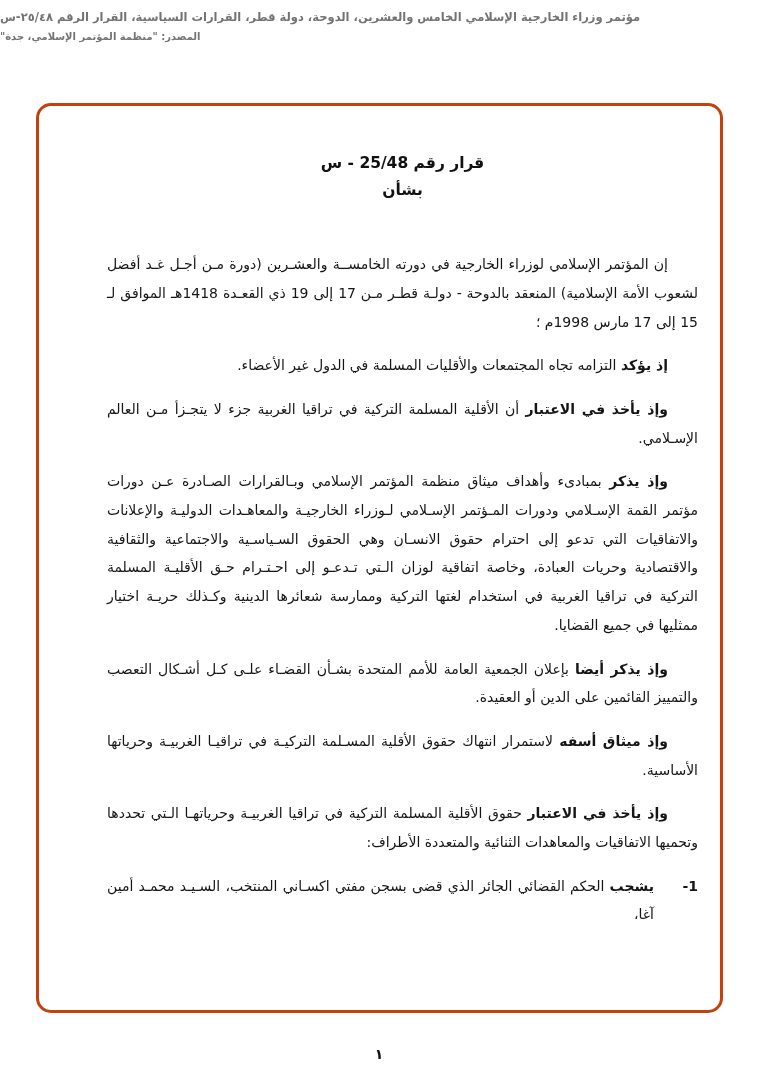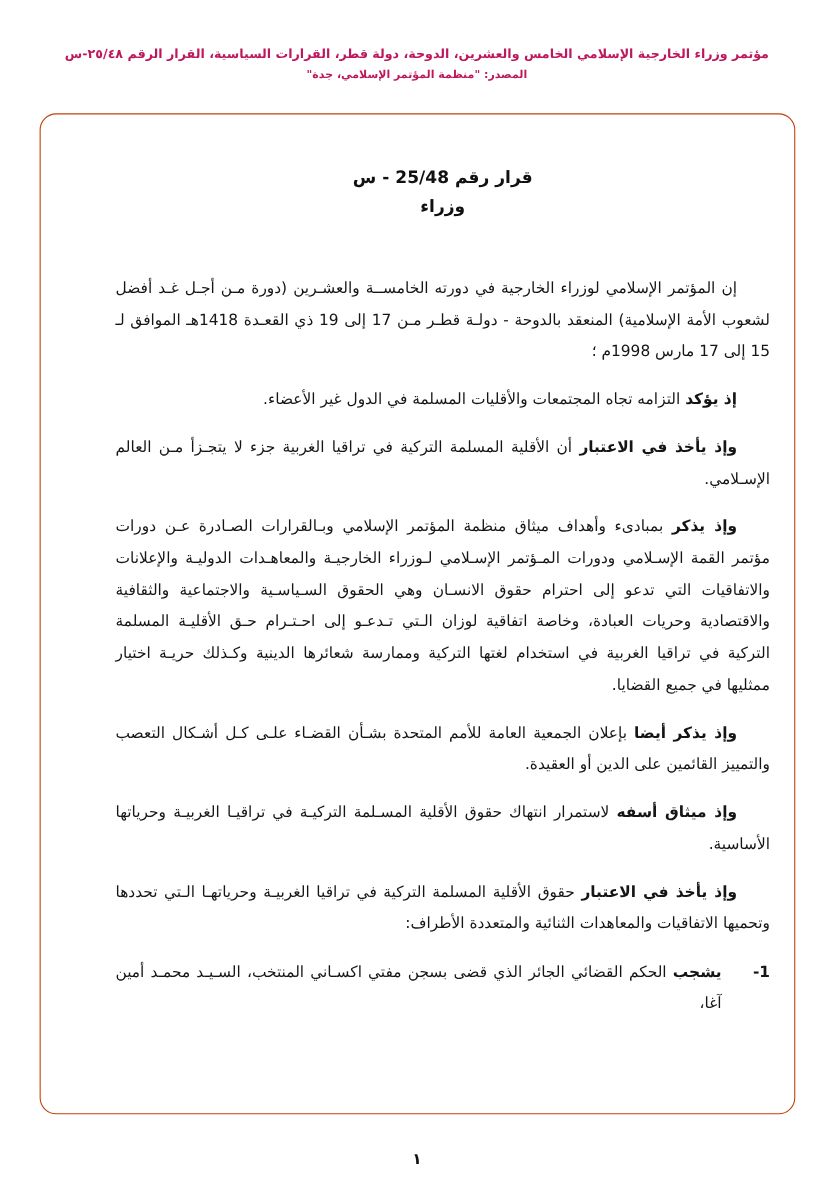--- a/index.html
+++ b/index.html
@@ -19,11 +19,11 @@
   }
   .doc-header {
     position: absolute;
-    top: 42px;
+    top: 10px;
     left: 0; right: 0;
-    text-align: center;
+    text-align: left;
     font-weight: bold;
-    color: #be185d;
+    color: #737373;
   }
   .doc-header .line1 { font-size: 11.5px; letter-spacing: 0; }
   .doc-header .line2 { font-size: 10px; margin-top: 7px; }

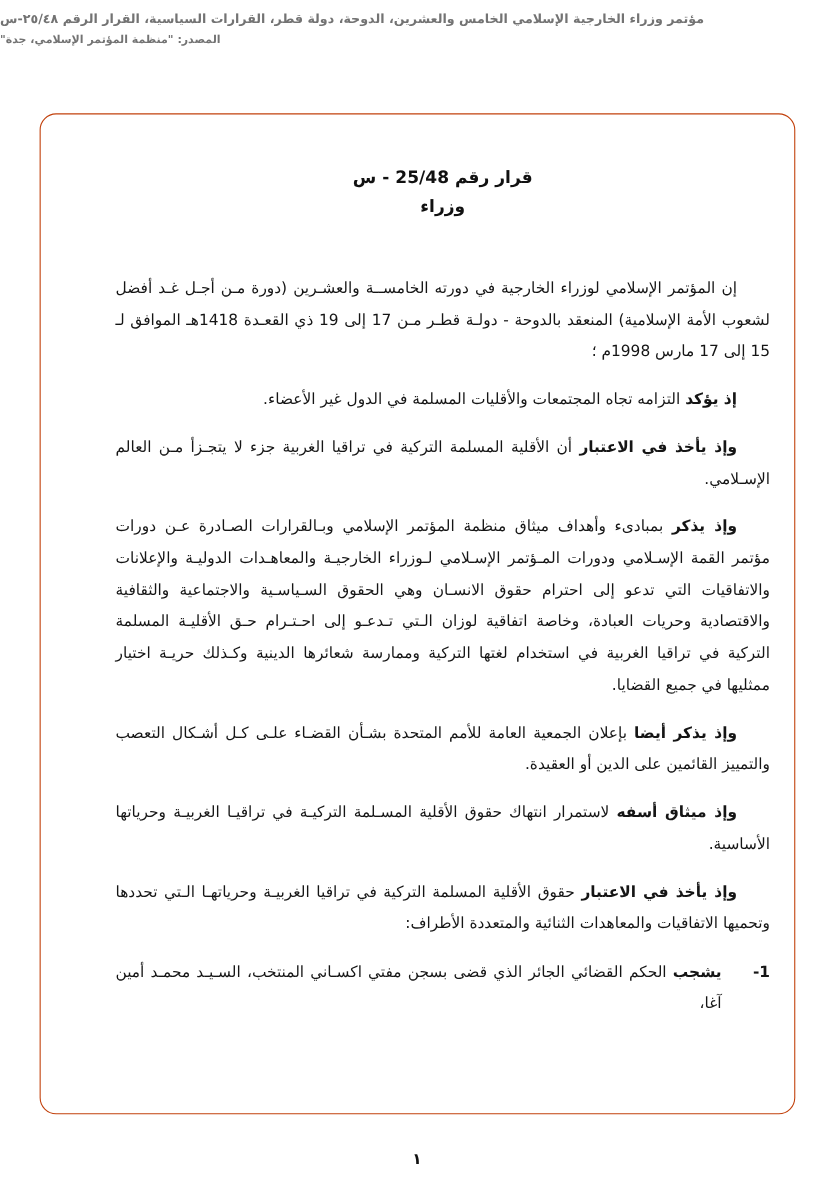--- a/index.html
+++ b/index.html
@@ -33,7 +33,7 @@
     left: 36px;
     width: 687px;
     height: 910px;
-    border: 1px solid #c2410c;
+    border: 3px solid #c2410c;
     border-radius: 15px;
     padding: 44px 22px 0 68px;
     overflow: hidden;

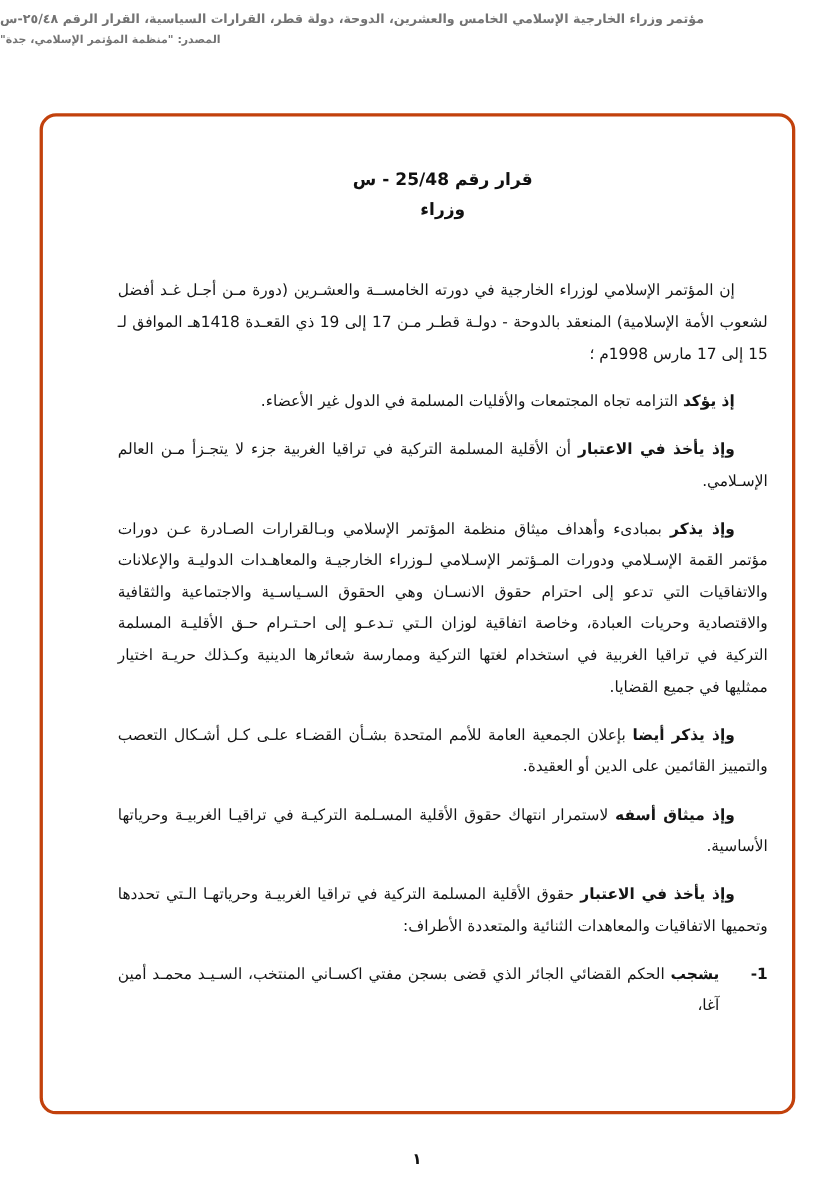--- a/index.html
+++ b/index.html
@@ -94,7 +94,7 @@
 
     <div class="title-block">
       <div>قرار رقم 25/48 - س</div>
-      <div>وزراء</div>
+      <div>بشأن</div>
     </div>
 
     <div class="body-text">

